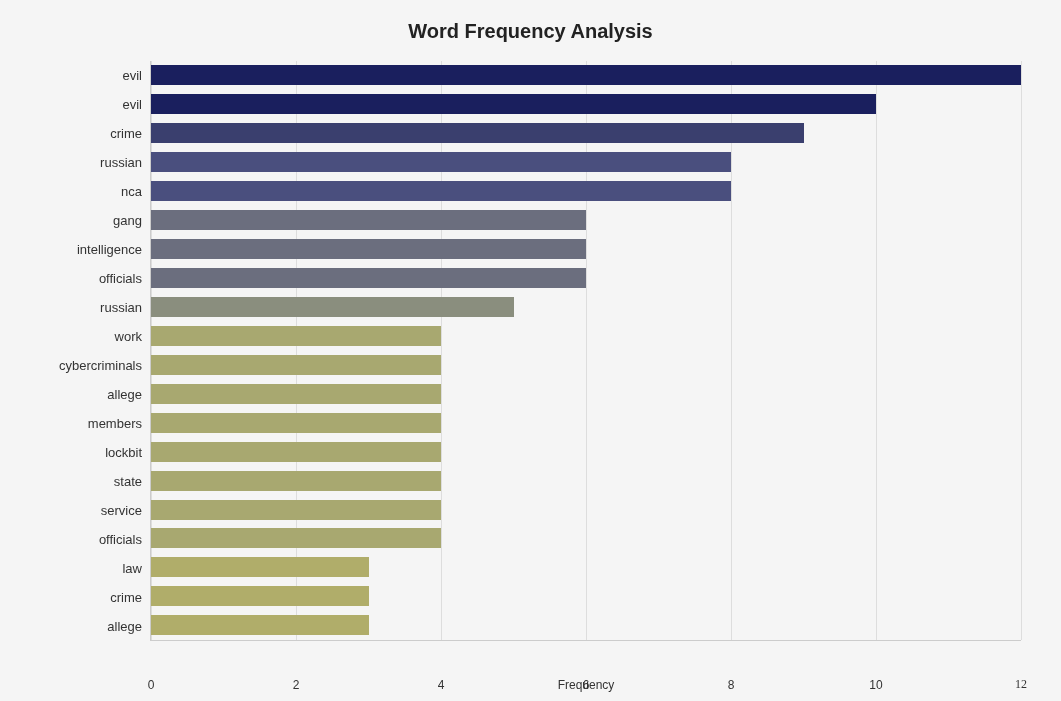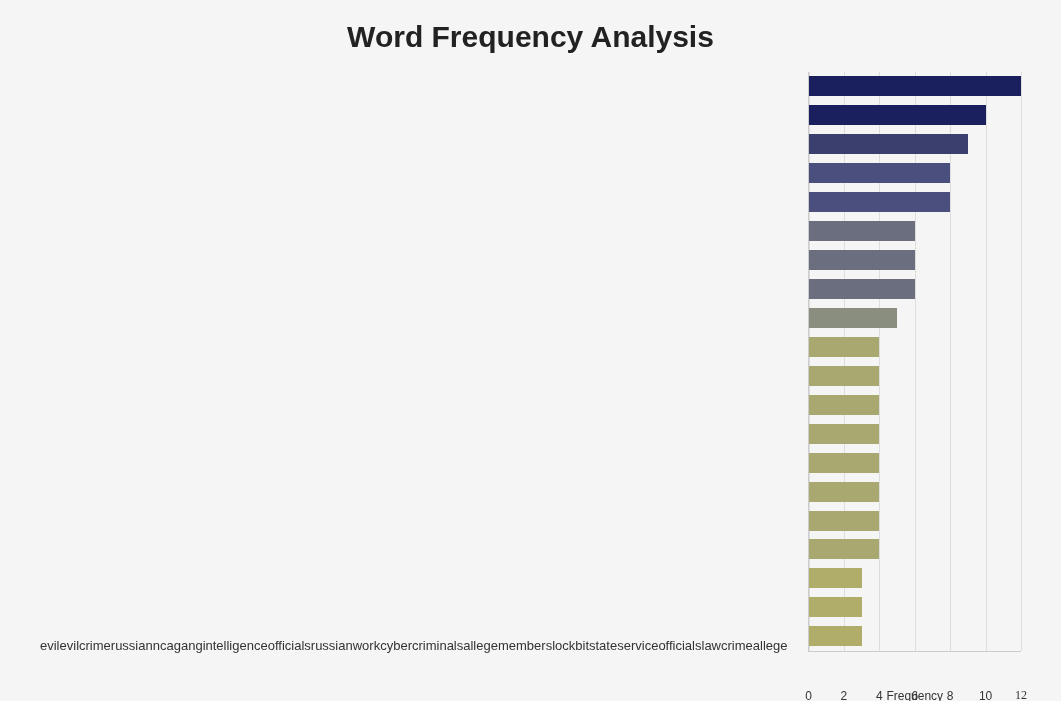--- a/index.html
+++ b/index.html
@@ -21,7 +21,7 @@
     }
     .chart-title {
       text-align: center;
-      font-size: 30px;
+      font-size: 20px;
       font-weight: bold;
       color: #222;
       margin-bottom: 18px;

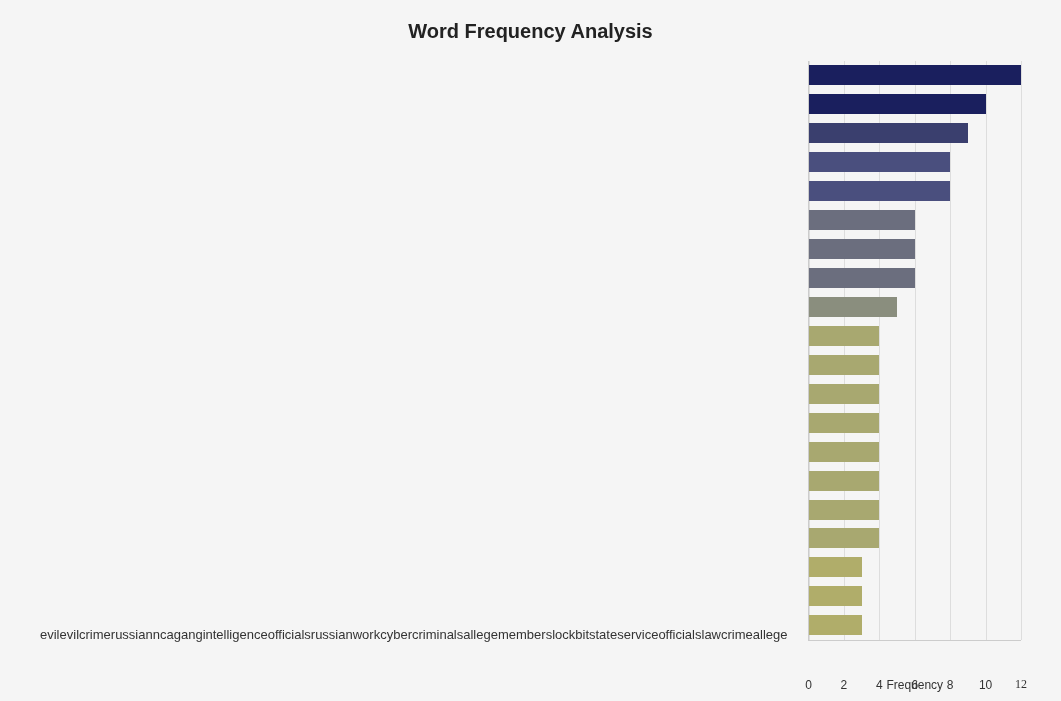--- a/index.html
+++ b/index.html
@@ -34,9 +34,10 @@
     }
     .y-labels {
       display: flex;
+      flex-direction: column;
       justify-content: space-around;
       align-items: flex-end;
-      padding-right: 20px;
+      padding-right: 8px;
       min-width: 110px;
       height: 100%;
     }

